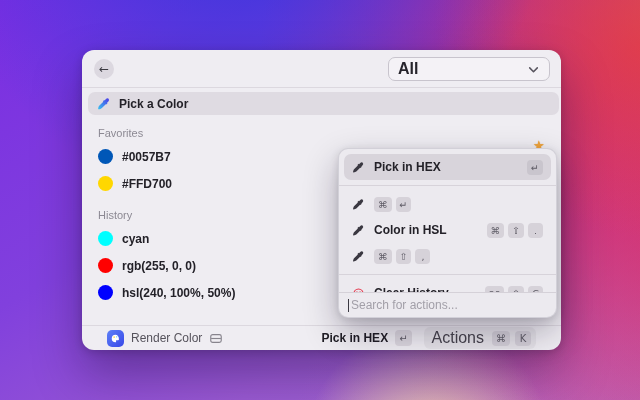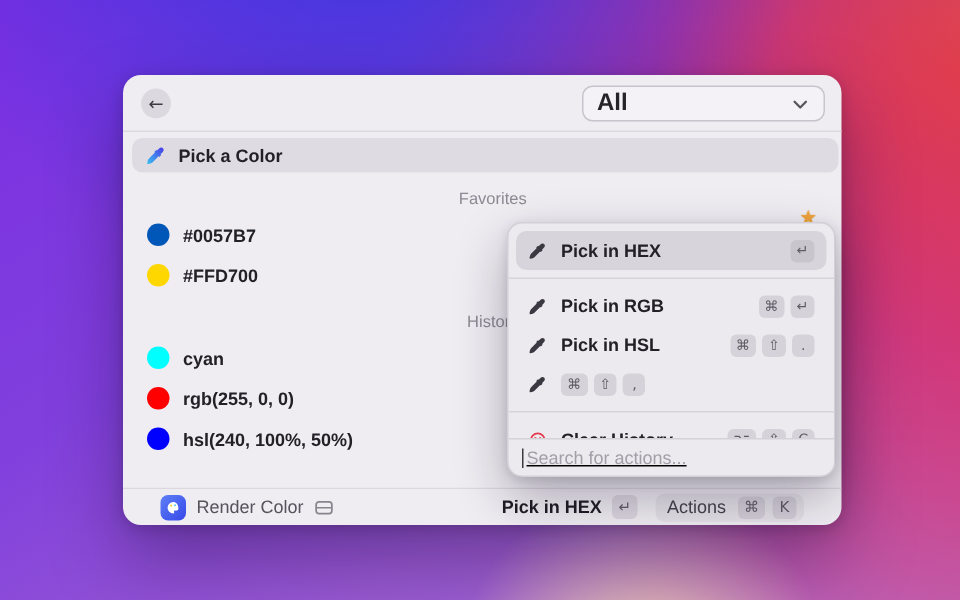--- a/index.html
+++ b/index.html
@@ -44,7 +44,7 @@
   .cmd-row { height:23px; border-radius:7px; background:#dfdbe2; display:flex; align-items:center;
              padding:0 9px; gap:8px; }
   .cmd-label { font-size:12px; font-weight:600; color:#232128; }
-  .sec-label { font-size:11px; font-weight:500; color:#8c8993; margin:12px 0 4px 10px;text-align:center; }
+  .sec-label { font-size:11px; font-weight:500; color:#8c8993; margin:12px 0 4px 10px; }
   .row { height:27px; display:flex; align-items:center; padding:0 10px; gap:9px; border-radius:7px; }
   .dot { width:15px; height:15px; border-radius:50%; flex:0 0 auto; }
   .row-label { font-size:12px; font-weight:600; color:#232128; }

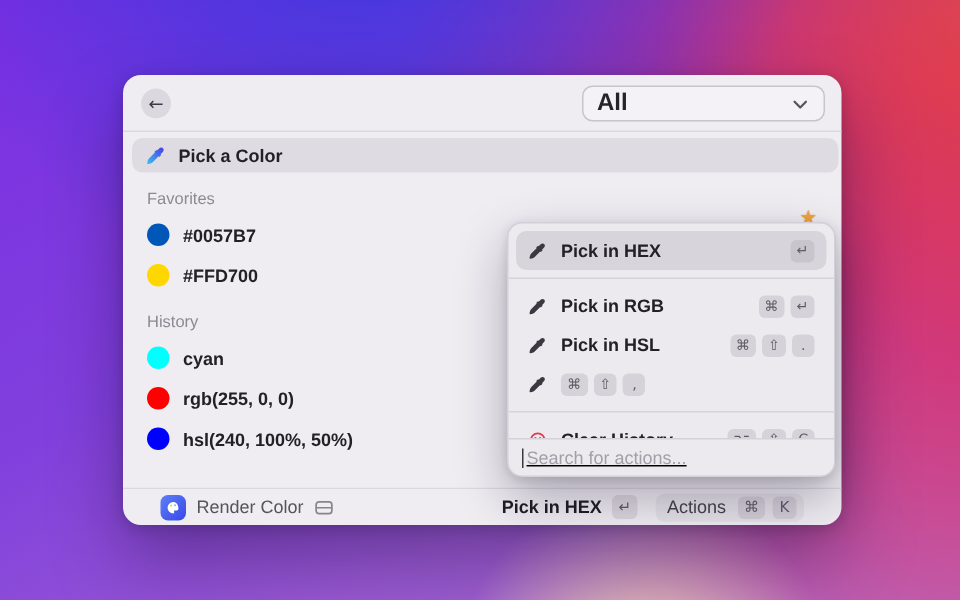--- a/index.html
+++ b/index.html
@@ -199,7 +199,6 @@
       <svg class="icon-sm" viewBox="0 0 16 16">
           <use href="#dropper" fill="#3a3841"></use>
         </svg>
-      <span class="p-label">Pick in RGB</span>
       <span class="p-keys">
         <span class="kbadge">⌘</span>
         <span class="kbadge">↵</span>

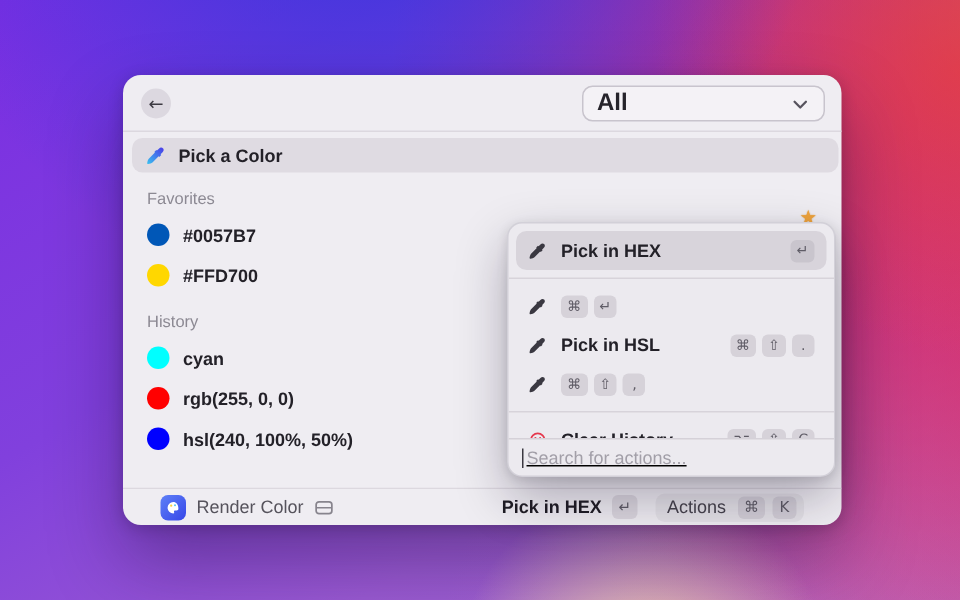--- a/index.html
+++ b/index.html
@@ -209,7 +209,7 @@
       <svg class="icon-sm" viewBox="0 0 16 16">
           <use href="#dropper" fill="#3a3841"></use>
         </svg>
-      <span class="p-label">Pick in HSL</span>
+      <span class="p-label">Color in HSL</span>
       <span class="p-keys">
         <span class="kbadge">⌘</span>
         <span class="kbadge">⇧</span>

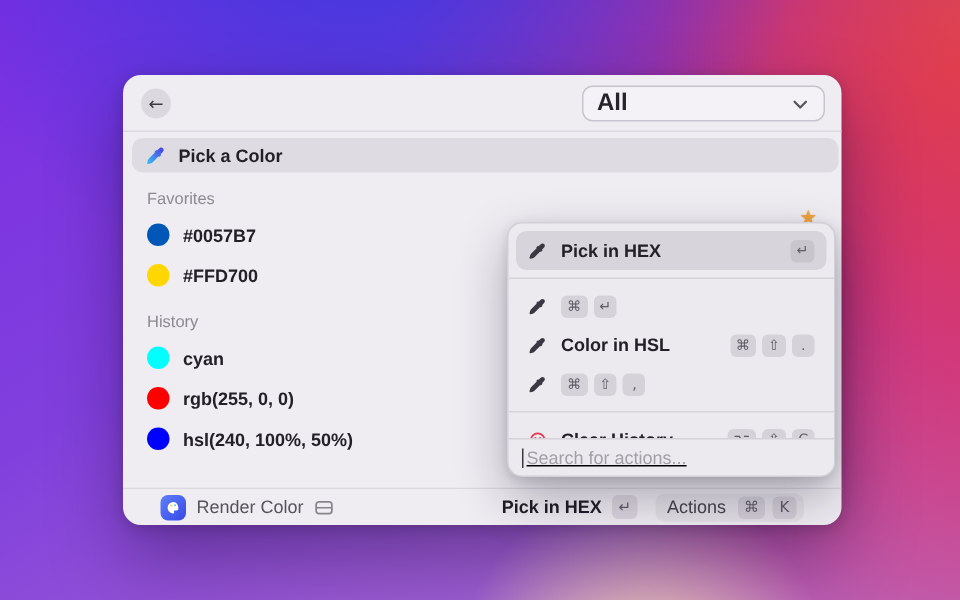--- a/index.html
+++ b/index.html
@@ -83,7 +83,7 @@
   .p-row.sel .kbadge { background:#c9c5cd; }
   .p-div { border-top:1px solid #d7d3da; margin:5px -5px; }
   .p-search { position:absolute; left:0; right:0; bottom:0; height:25px; border-top:1px solid #d5d1d8;
-              display:flex; align-items:center; padding:0 9px;text-decoration:underline; }
+              display:flex; align-items:center; padding:0 9px; }
   .caret { width:1px; height:13px; background:#3a3841; margin-right:2px; }
   .p-placeholder { font-size:12px; color:#a29fa8; }
 

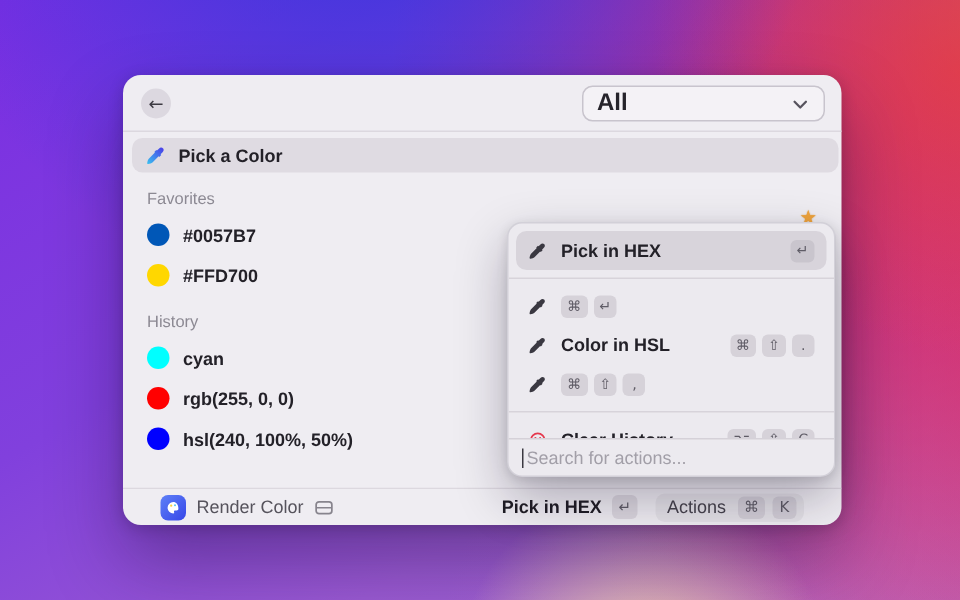--- a/index.html
+++ b/index.html
@@ -63,7 +63,7 @@
             display:flex; align-items:center; justify-content:center; }
   .actions-btn { display:flex; align-items:center; gap:5px; margin-left:12px;
                  background:rgba(0,0,0,.045); border-radius:6px; padding:2px 5px; }
-  .actions-label { font-size:12px; font-weight:500; color:#46434c; margin:0 3px; }
+  .actions-label { font-size:16px; font-weight:500; color:#46434c; margin:0 3px; }
   .actions-btn .kbadge { background:#d3cfd7; height:15px; }
 
   

